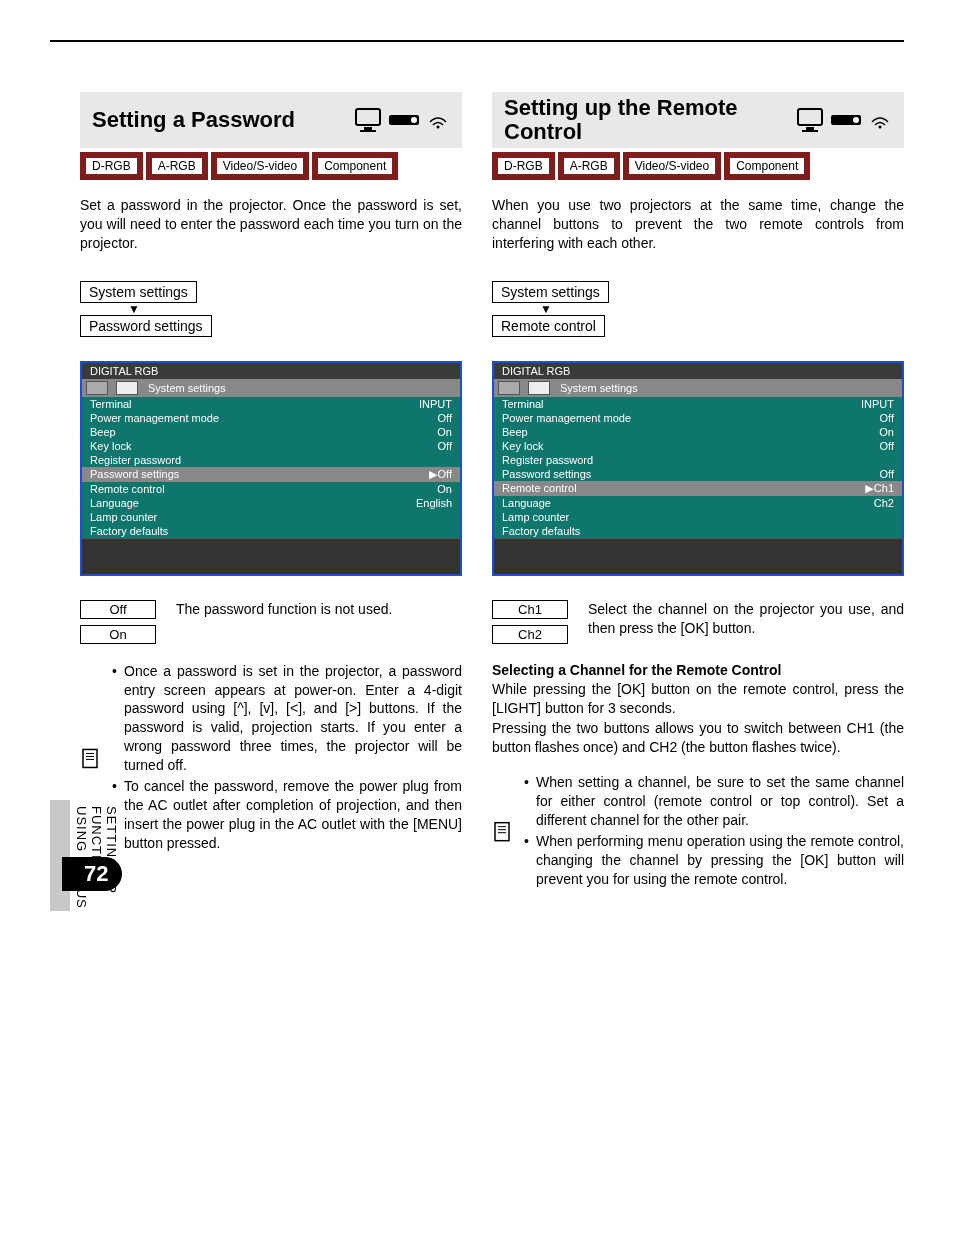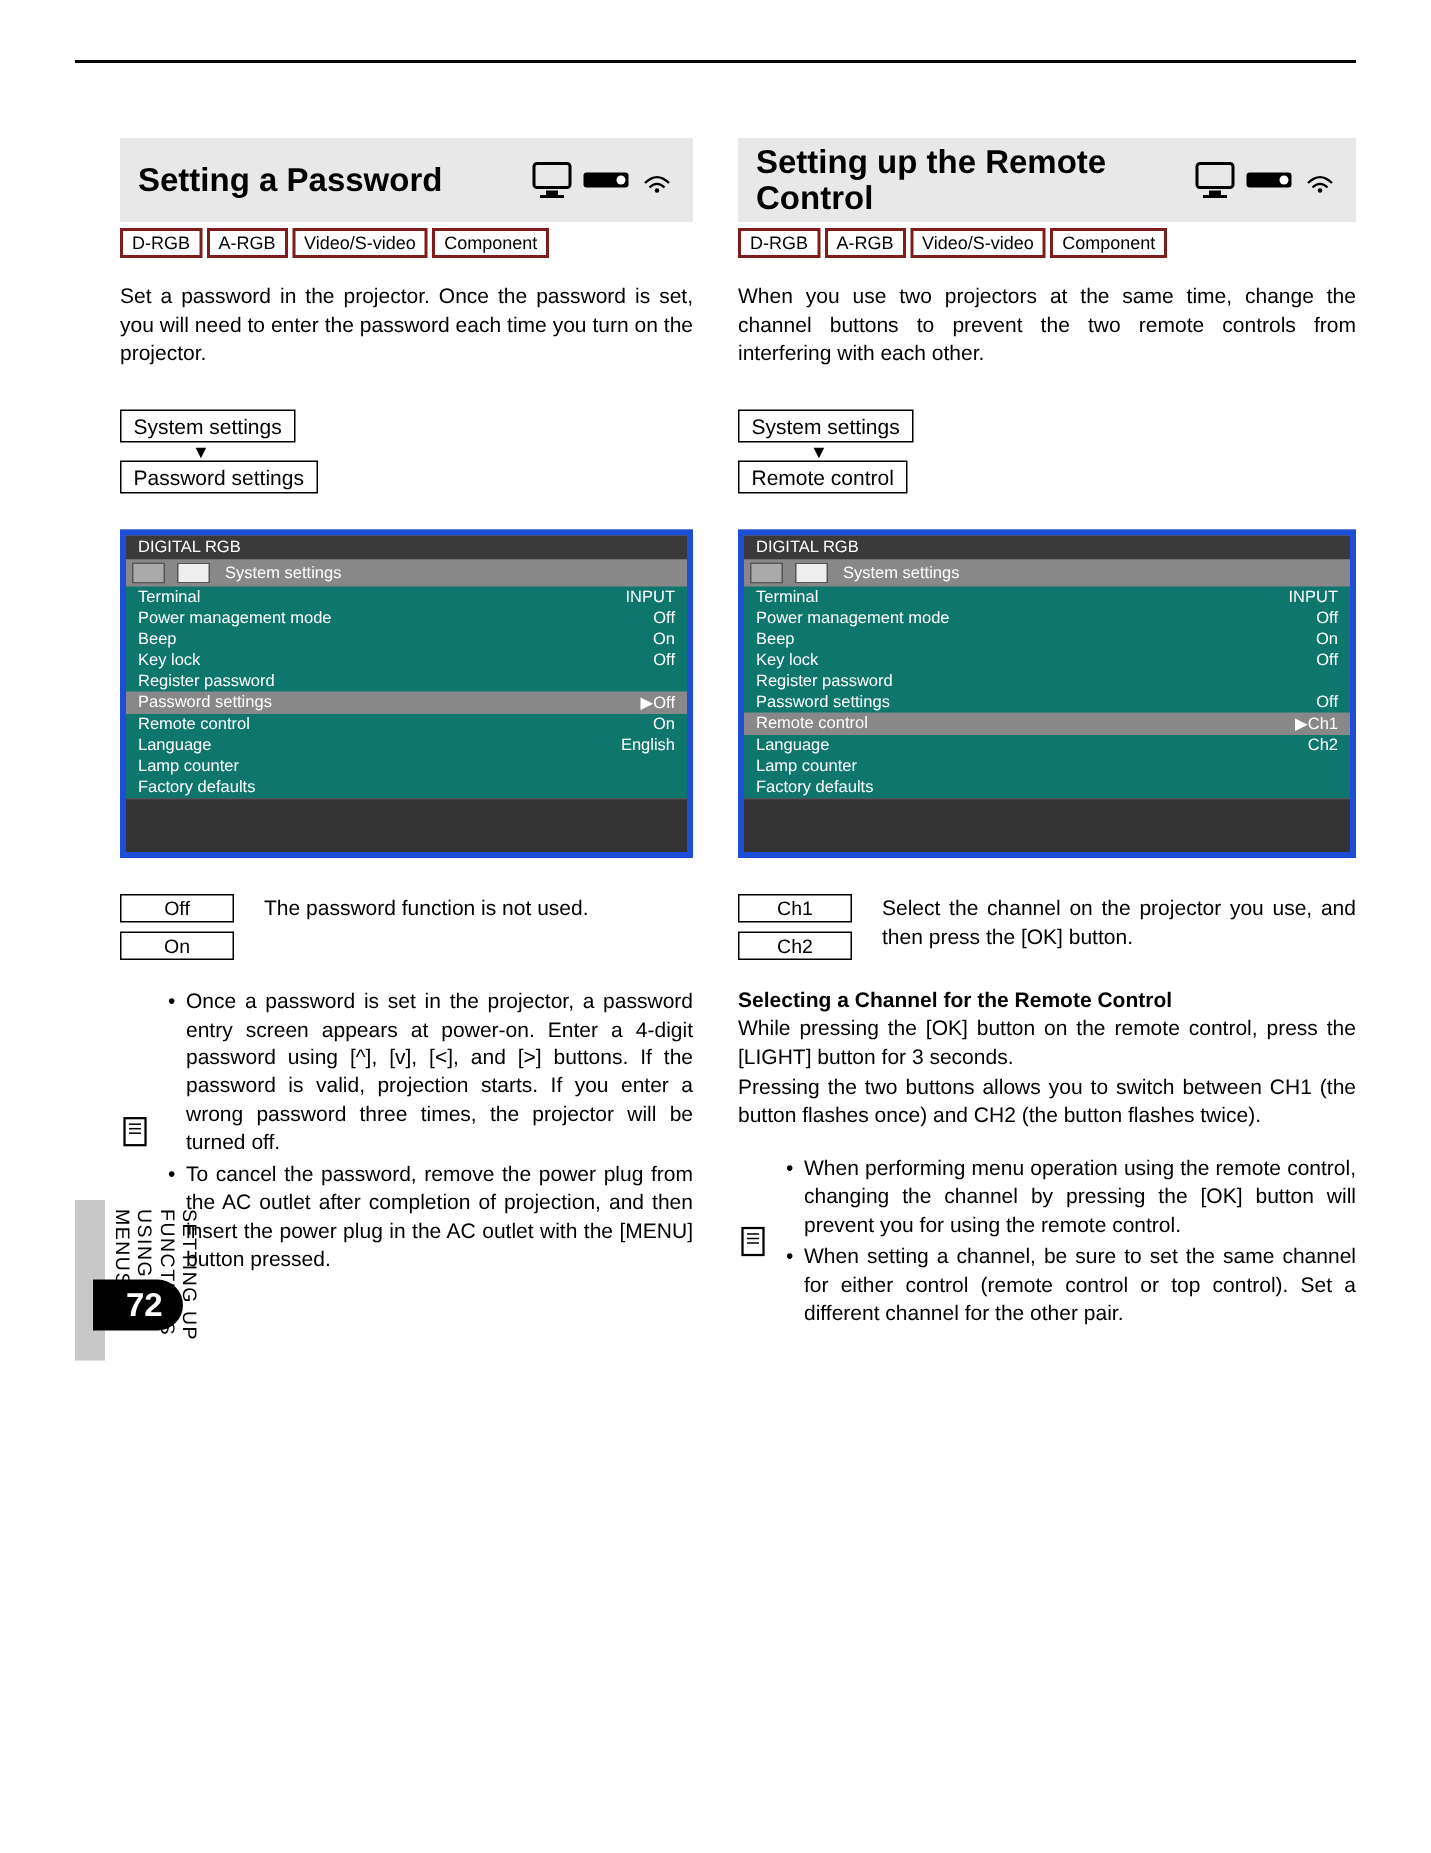--- a/index.html
+++ b/index.html
@@ -14,7 +14,7 @@
   .keyboard-icon { width: 34px; height: 18px; }
   .wifi-icon { width: 24px; height: 24px; }
   .badges { display: flex; gap: 3px; margin-bottom: 16px; flex-wrap: wrap; }
-  .badge { border: 2px solid #7f1d1d; padding: 1px 6px; font-size: 12px; }
+  .badge { border: 6px solid #7f1d1d; padding: 1px 6px; font-size: 12px; }
   .intro { text-align: justify; margin-bottom: 28px; line-height: 1.35; }
   .nav-path { display: flex; flex-direction: column; align-items: flex-start; gap: 0; margin-bottom: 24px; }
   .nav-box { border: 1px solid #000; padding: 2px 8px; font-size: 14px; }

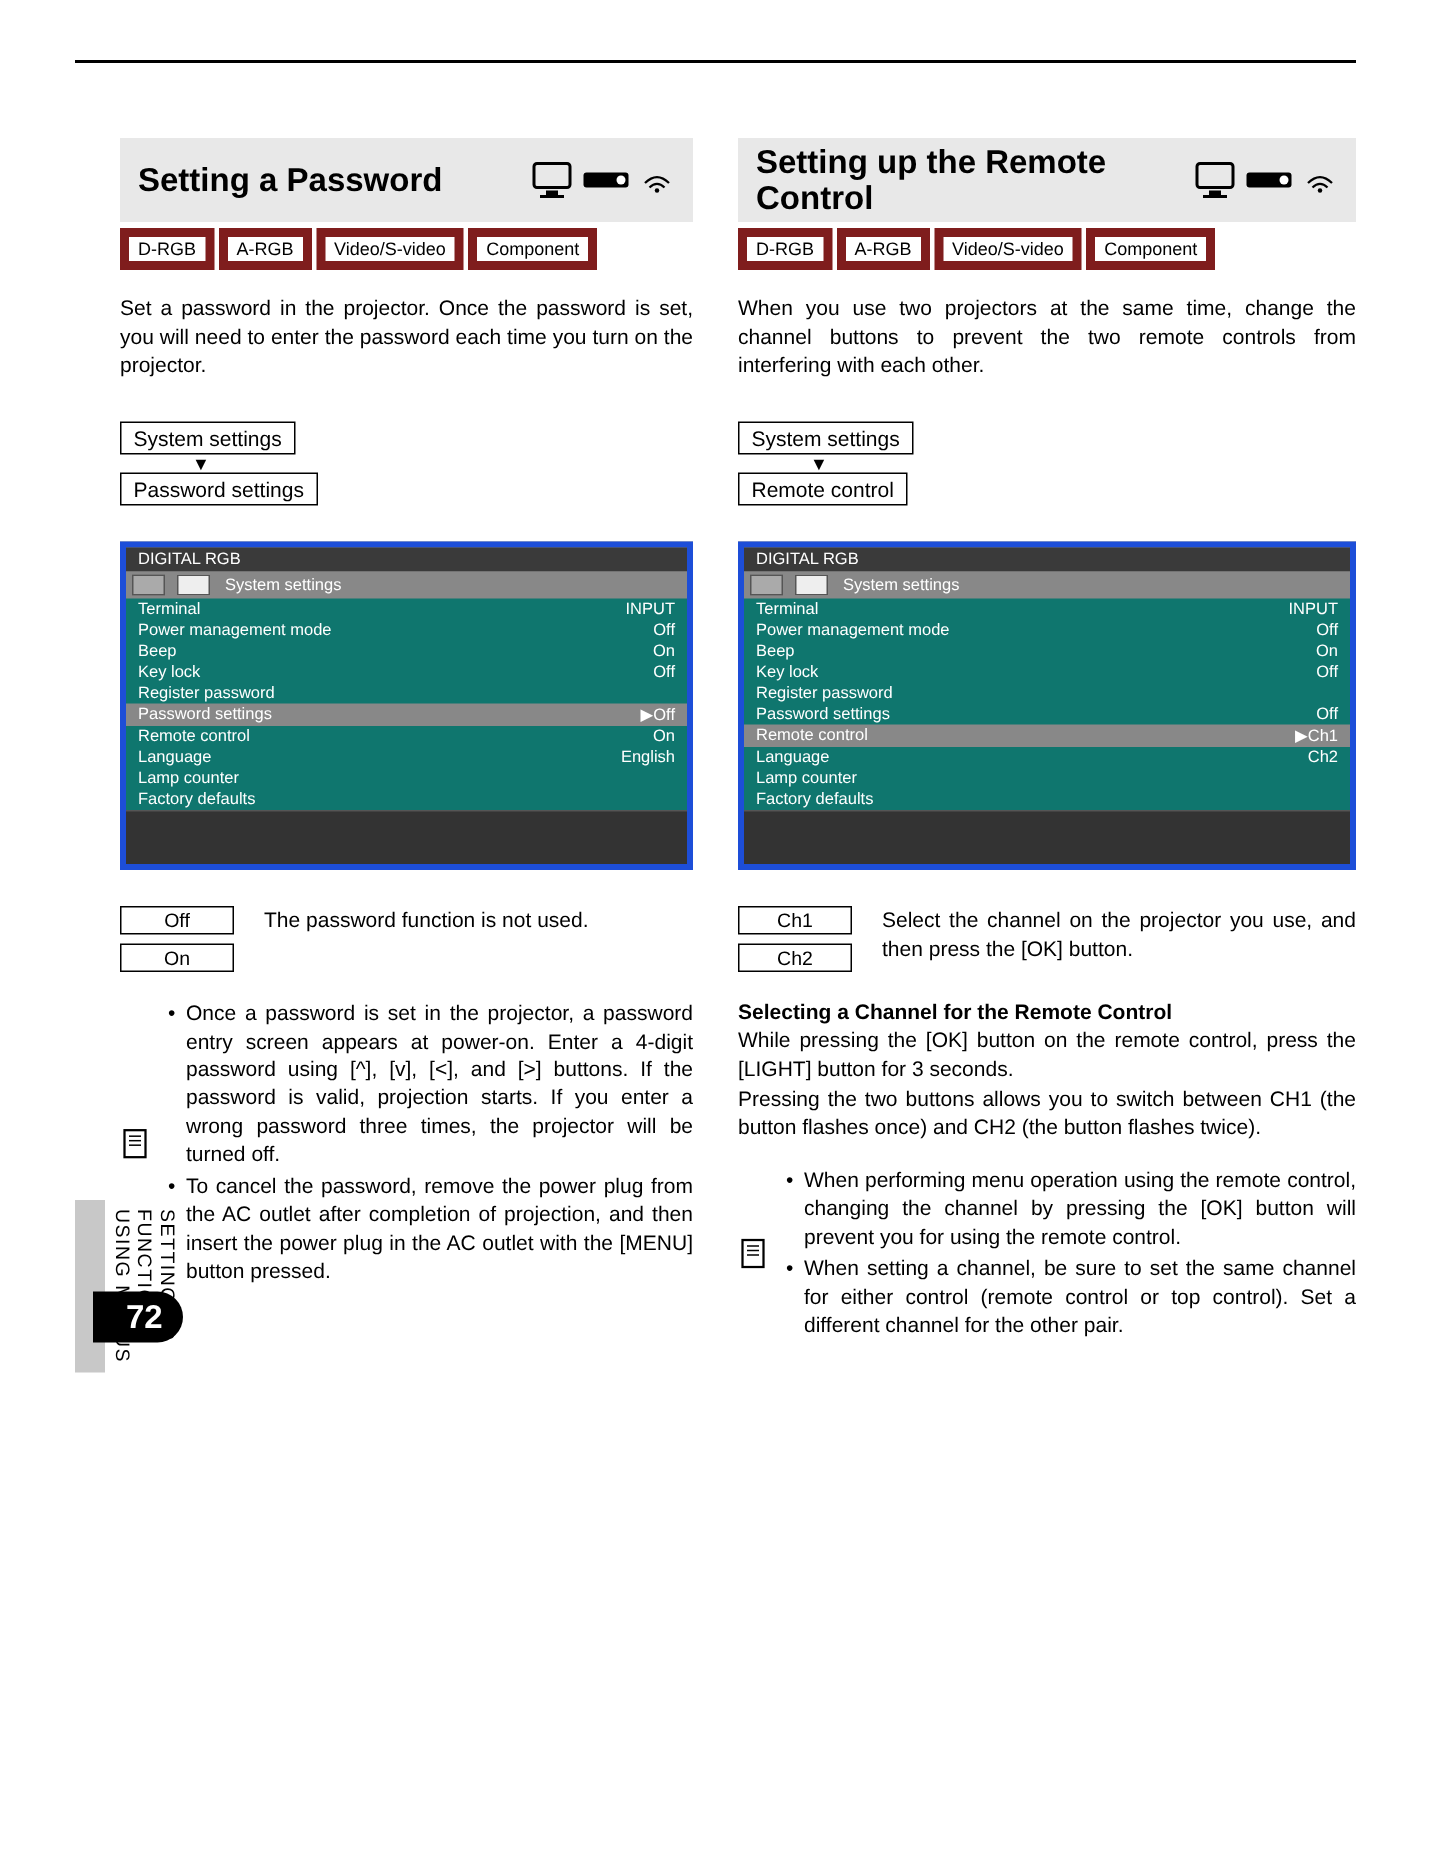--- a/index.html
+++ b/index.html
@@ -19,7 +19,7 @@
   .nav-path { display: flex; flex-direction: column; align-items: flex-start; gap: 0; margin-bottom: 24px; }
   .nav-box { border: 1px solid #000; padding: 2px 8px; font-size: 14px; }
   .nav-arrow { font-size: 12px; padding-left: 48px; line-height: 1; }
-  .menu-screenshot { border: 4px solid #1d4ed8; background: #888; margin-bottom: 24px; font-size: 11px; color: #fff; }
+  .menu-screenshot { border: 2px solid #1d4ed8; background: #888; margin-bottom: 24px; font-size: 11px; color: #fff; }
   .menu-title { background: #3a3a3a; padding: 2px 8px; font-size: 11px; }
   .menu-tabs { display: flex; background: #888; padding: 2px 0; align-items: center; }
   .menu-tab { width: 22px; height: 14px; background: #aaa; margin: 0 4px; border: 1px solid #555; }

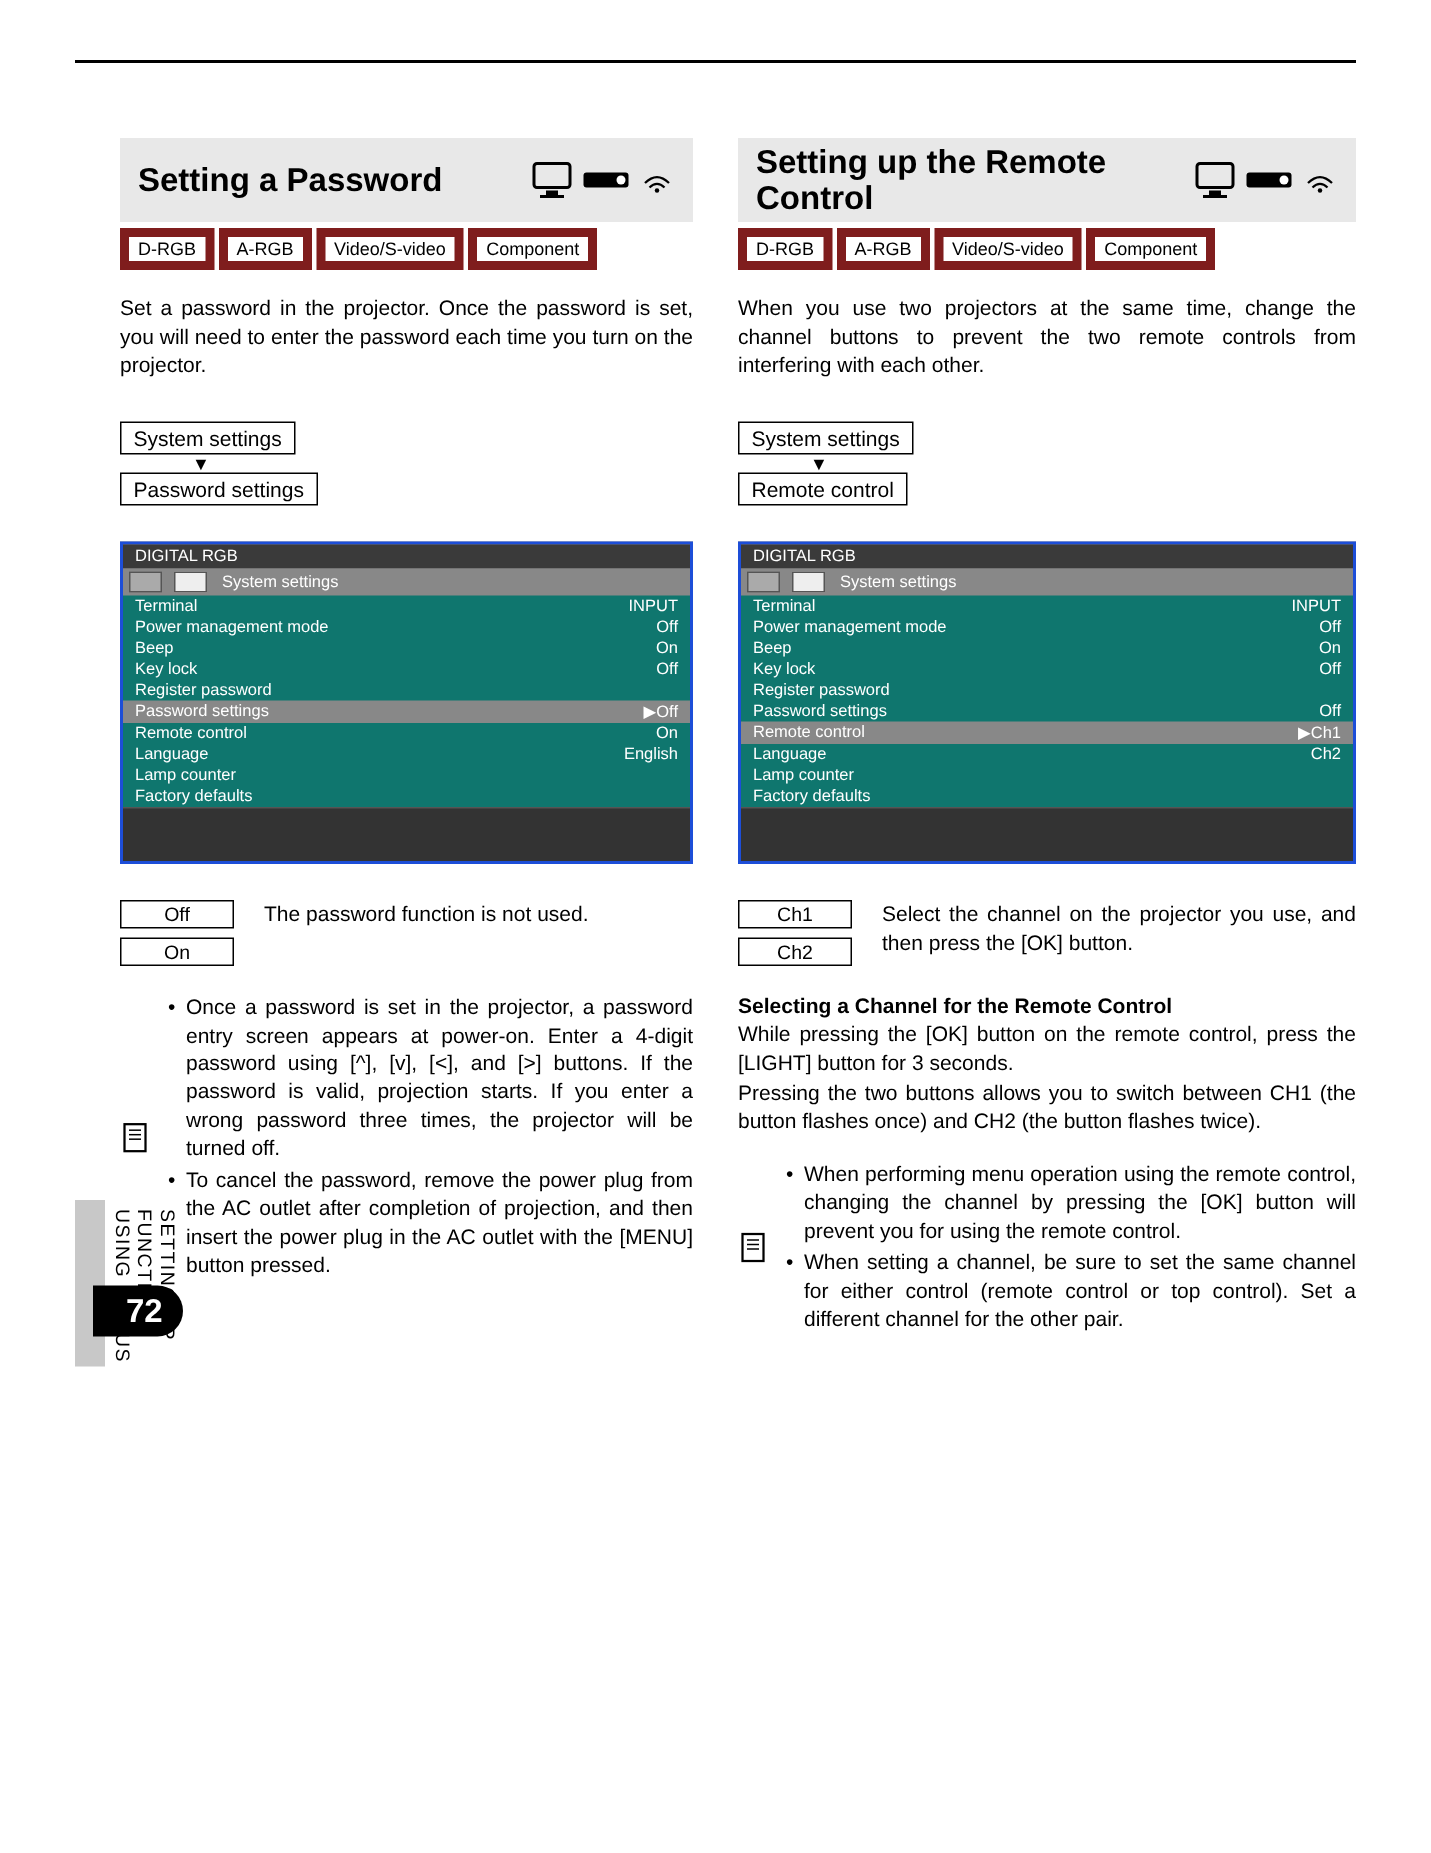--- a/index.html
+++ b/index.html
@@ -277,8 +277,8 @@
           <line x1="6" y1="12" x2="14" y2="12" stroke="#000"></line>
         </svg>
       <ul class="note-list">
+        <li>When setting a channel, be sure to set the same channel for either control (remote control or top control). Set a different channel for the other pair.</li>
         <li>When performing menu operation using the remote control, changing the channel by pressing the [OK] button will prevent you for using the remote control.</li>
-        <li>When setting a channel, be sure to set the same channel for either control (remote control or top control). Set a different channel for the other pair.</li>
       </ul>
     </div>
   </div>

